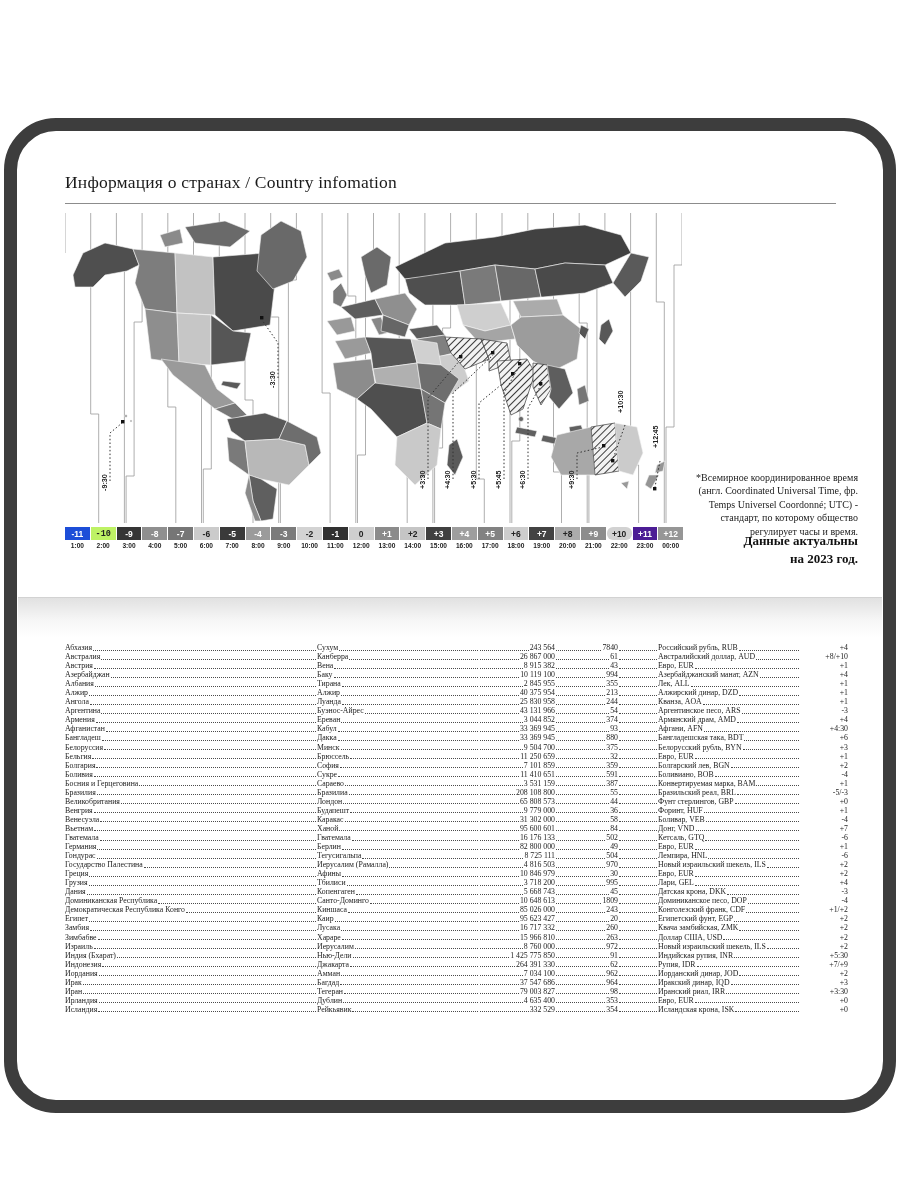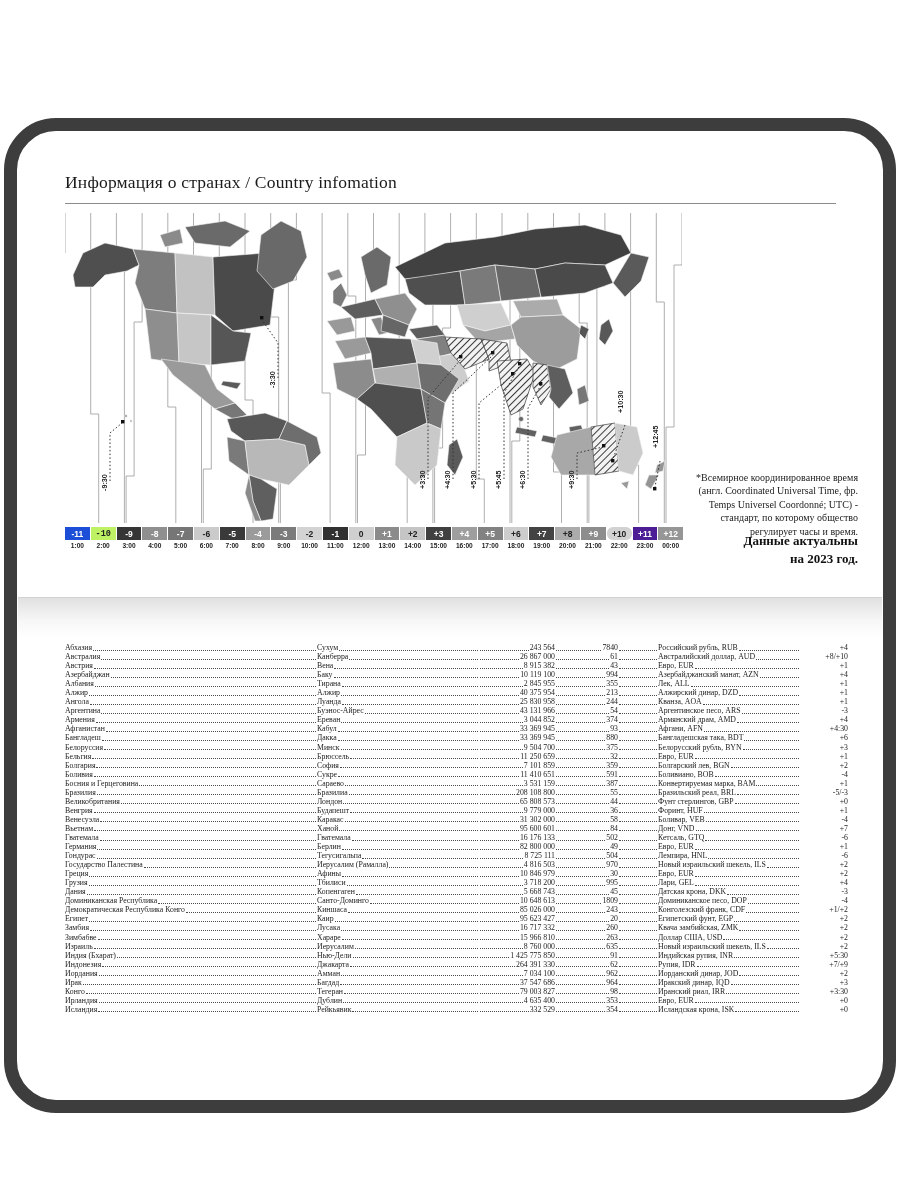--- a/index.html
+++ b/index.html
@@ -1195,7 +1195,7 @@
         </div>
         <div class="c c-code">
           <span class="ldr"></span>
-          <span>635</span>
+          <span>972</span>
         </div>
         <div class="c c-gap">
           <span class="ldr"></span>

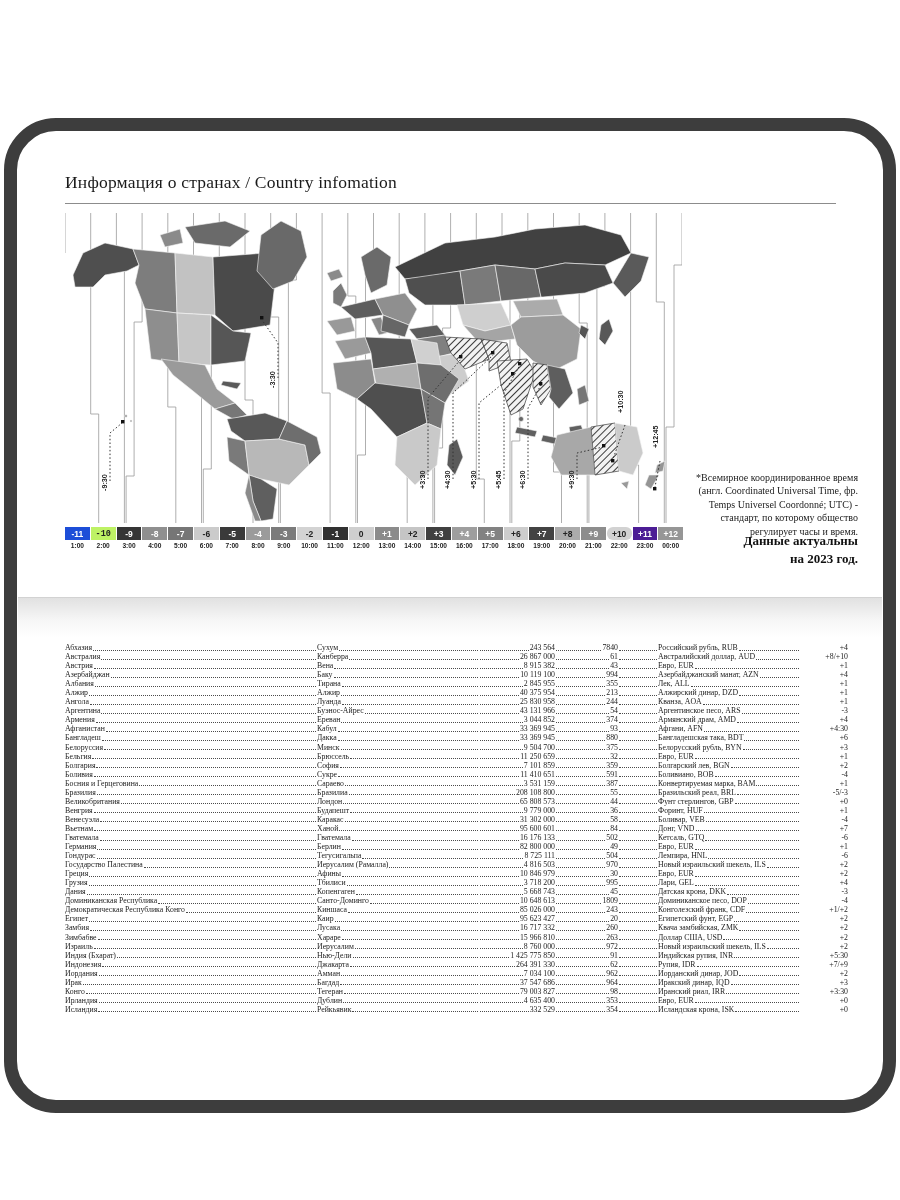--- a/index.html
+++ b/index.html
@@ -1322,7 +1322,7 @@
       </div>
       <div class="t-row">
         <div class="c c-country">
-          <span>Конго</span>
+          <span>Иран</span>
           <span class="ldr"></span>
         </div>
         <div class="c c-capital">

